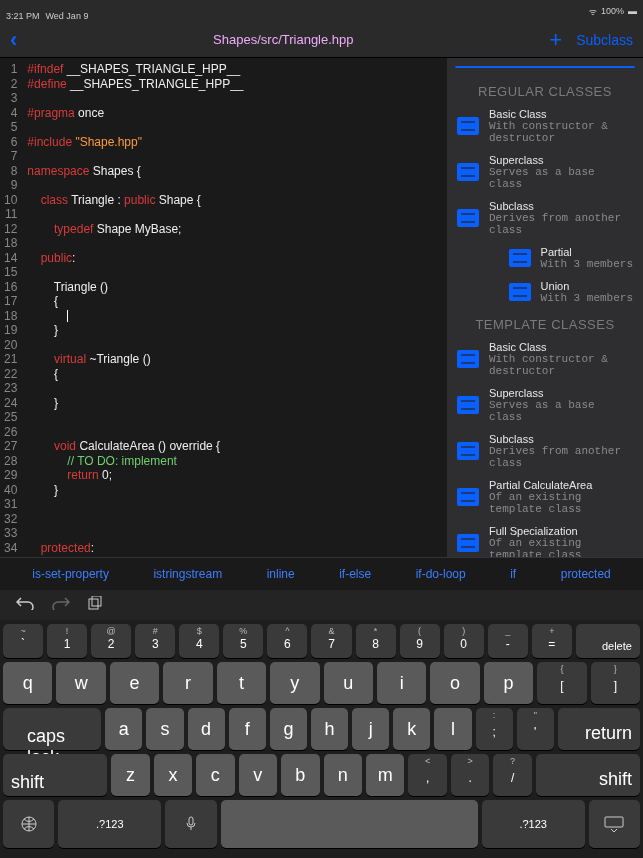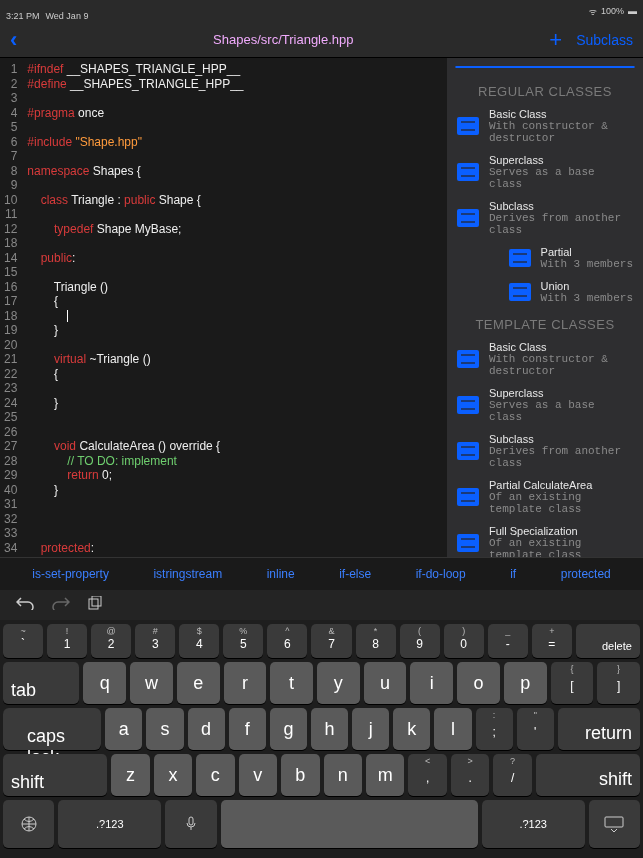--- a/index.html
+++ b/index.html
@@ -303,7 +303,6 @@
       <div class="key dark delete">delete</div>
     </div>
   <div class="kb-row row-letter" id="kb-row2">
-      <div class="key dark tab">tab</div>
       <div class="key">q</div>
       <div class="key">w</div>
       <div class="key">e</div>

